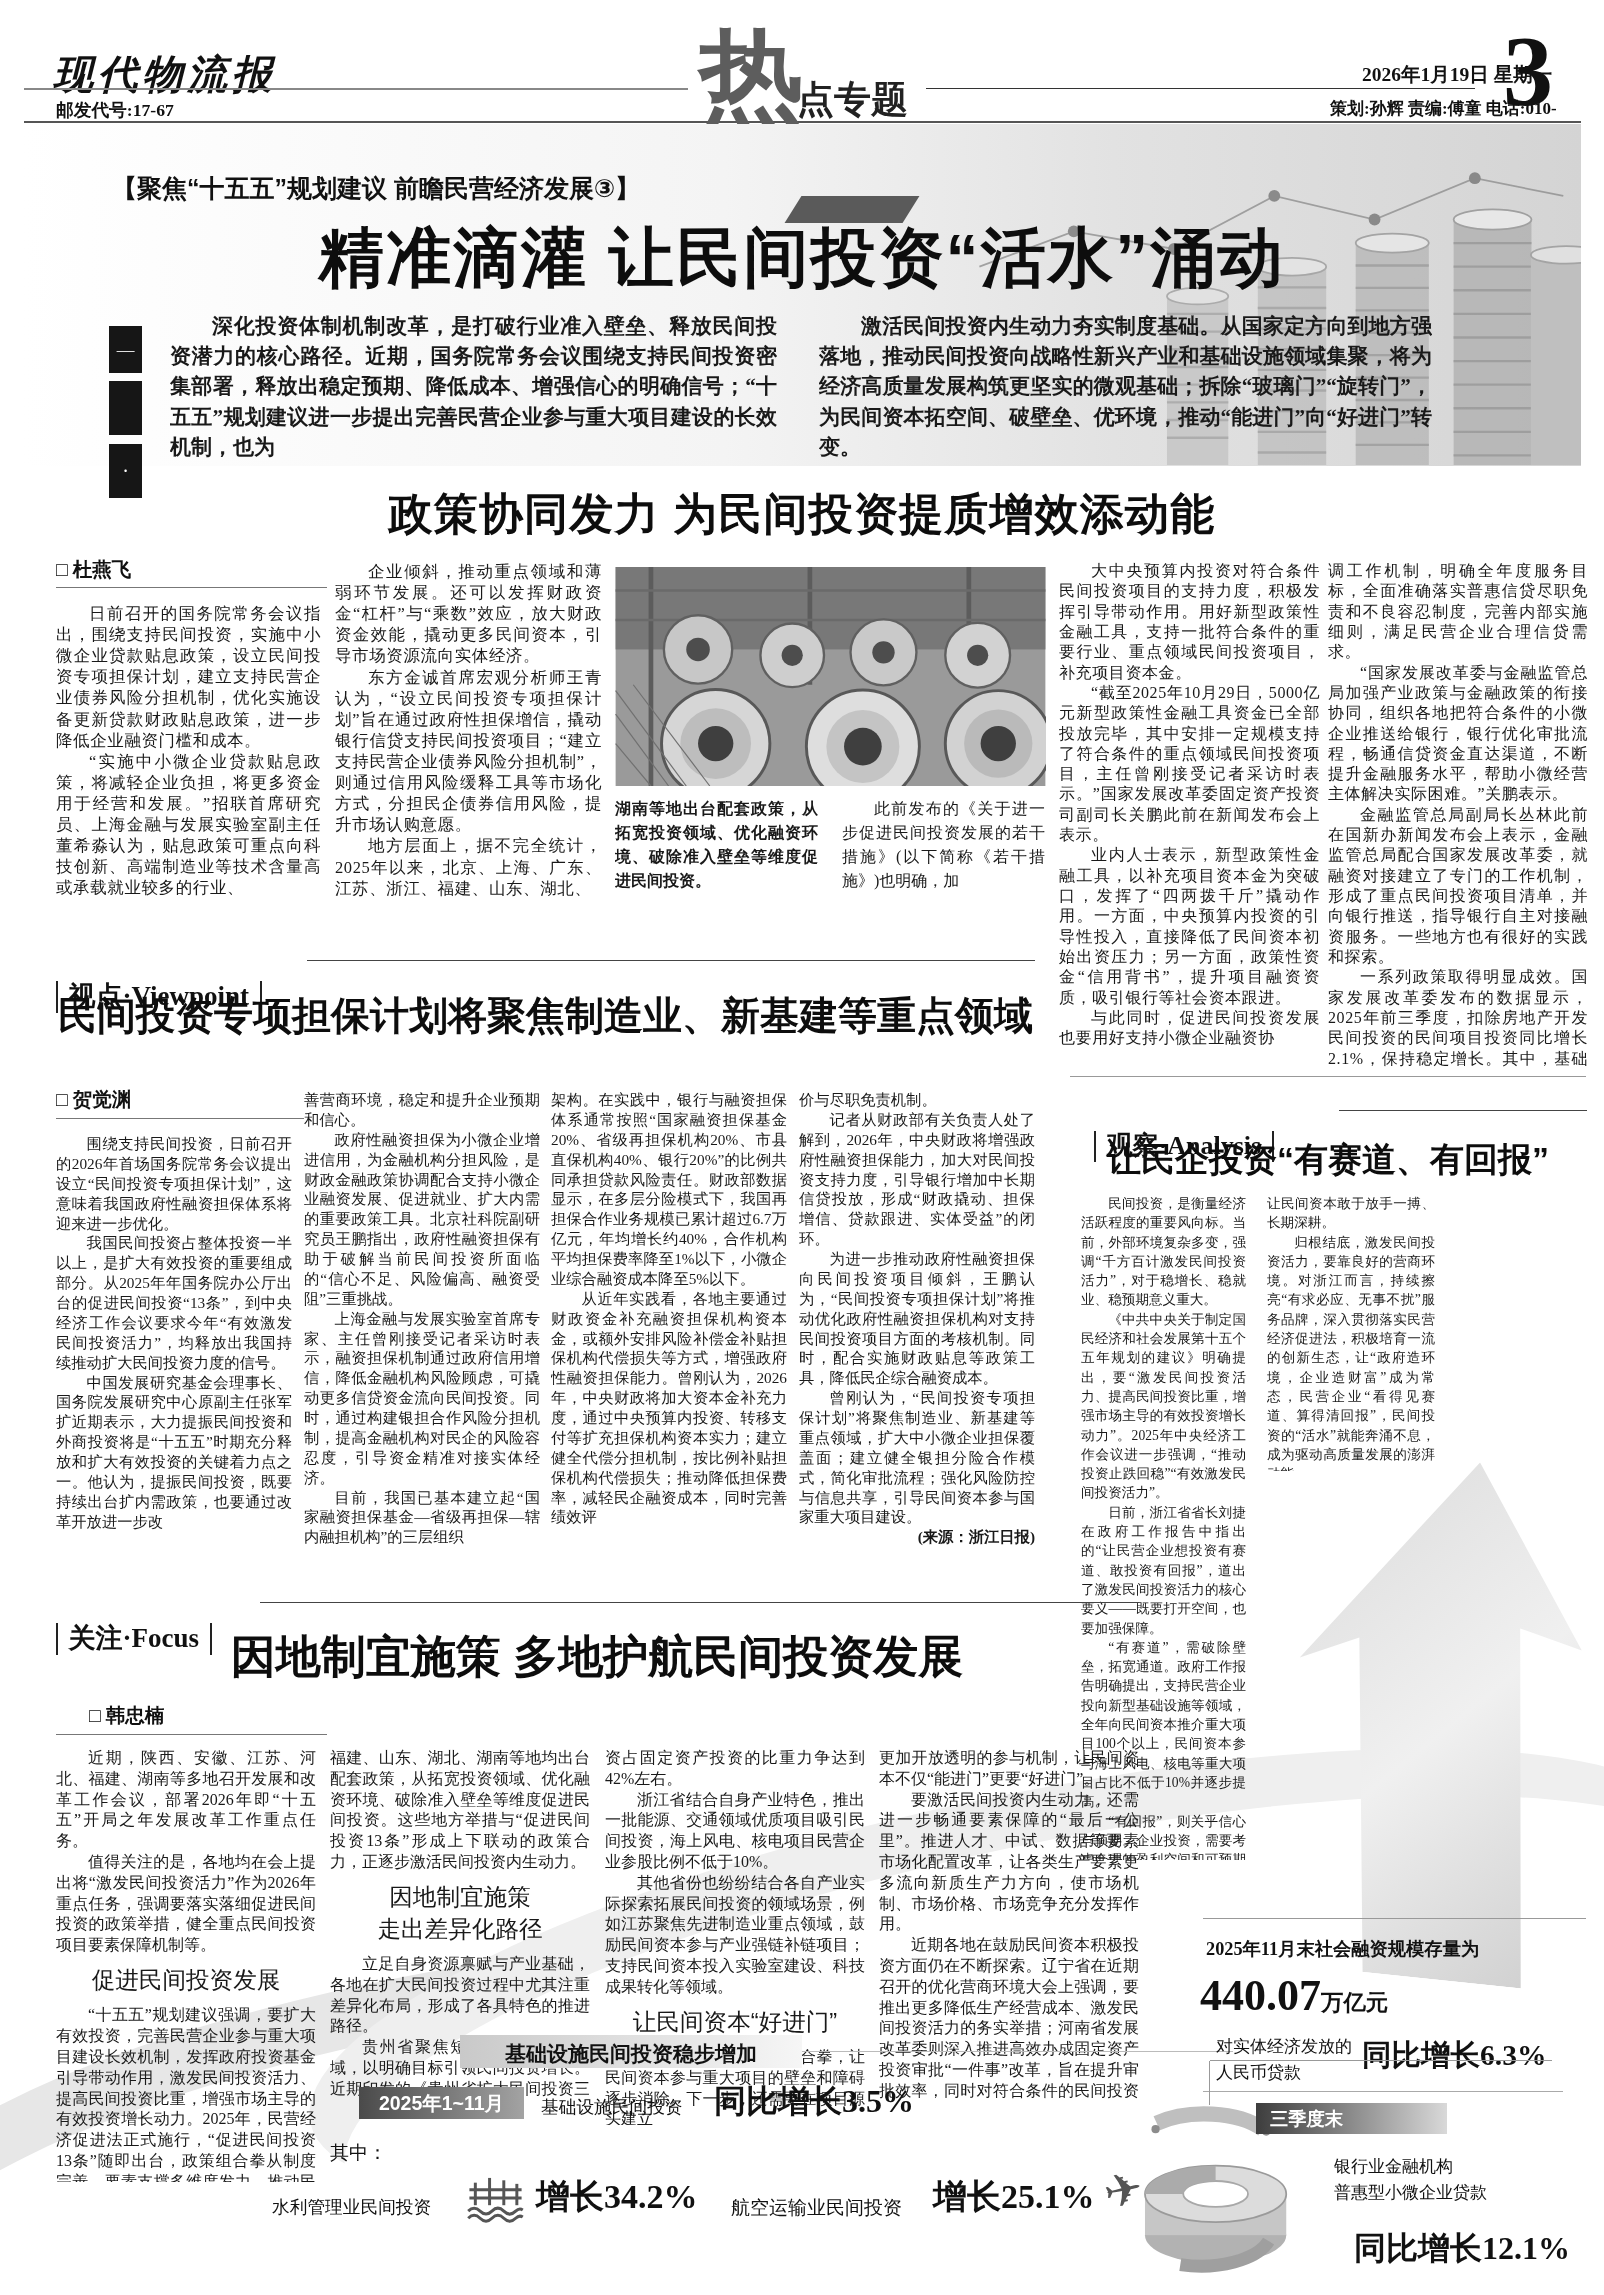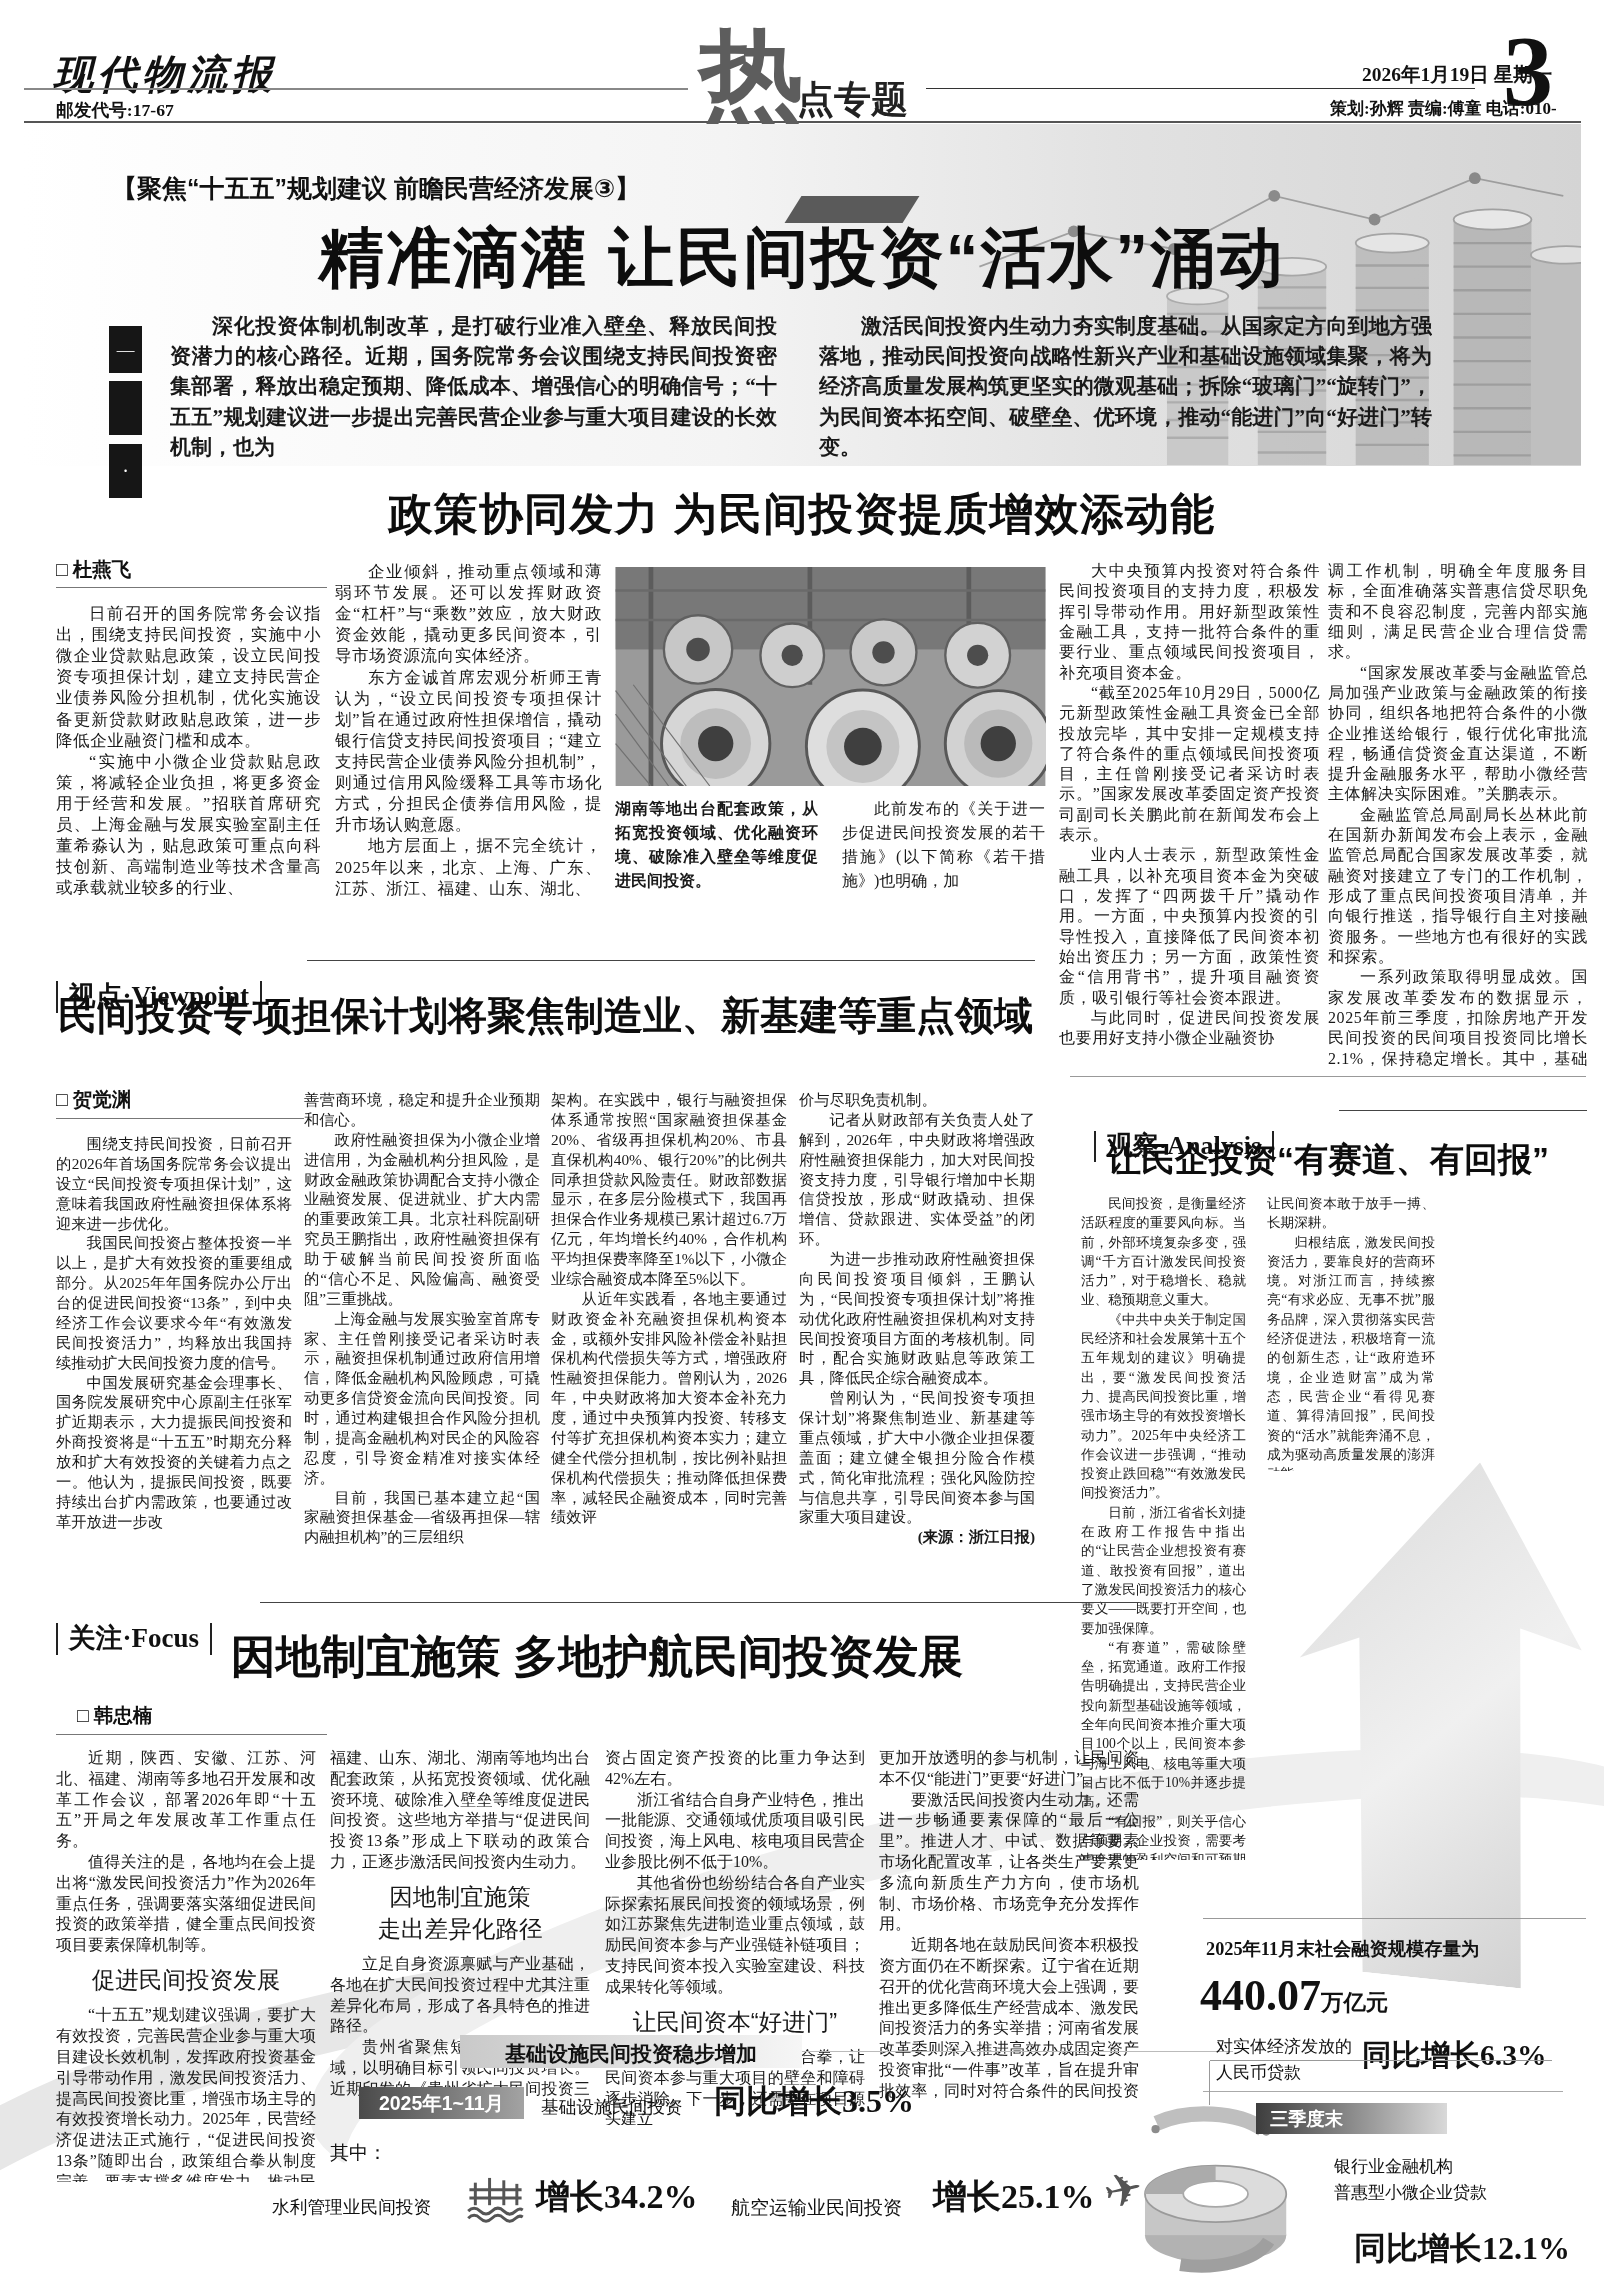--- a/index.html
+++ b/index.html
@@ -288,7 +288,7 @@
 
   <div class="headline" style="left:56px;top:1627px;width:1082px;font-size:45px;z-index:2;">因地制宜施策  多地护航民间投资发展</div>
 
-  <div class="byline" style="left:48px;top:1702px;z-index:2;padding-left:29px;">□ 韩忠楠</div>
+  <div class="byline" style="left:60px;top:1702px;z-index:2;padding-left:29px;">□ 韩忠楠</div>
   <div class="byrule" style="left:56px;top:1734px;width:271px;z-index:2;"></div>
 
   <div class="col" style="left:56px;top:1748px;width:260px;height:434px;font-size:16px;line-height:1.3;z-index:2;">

